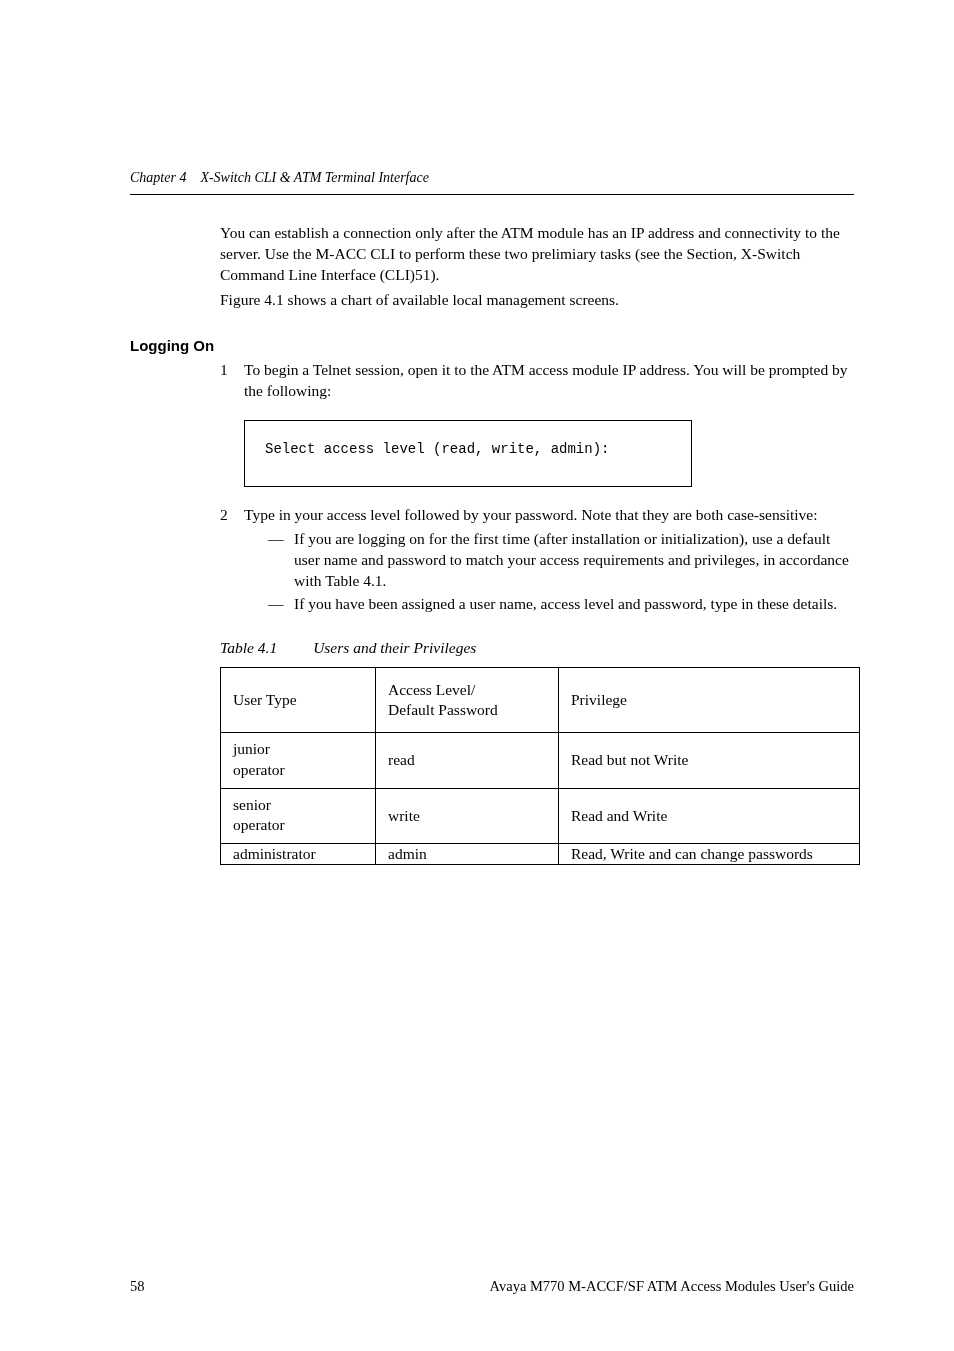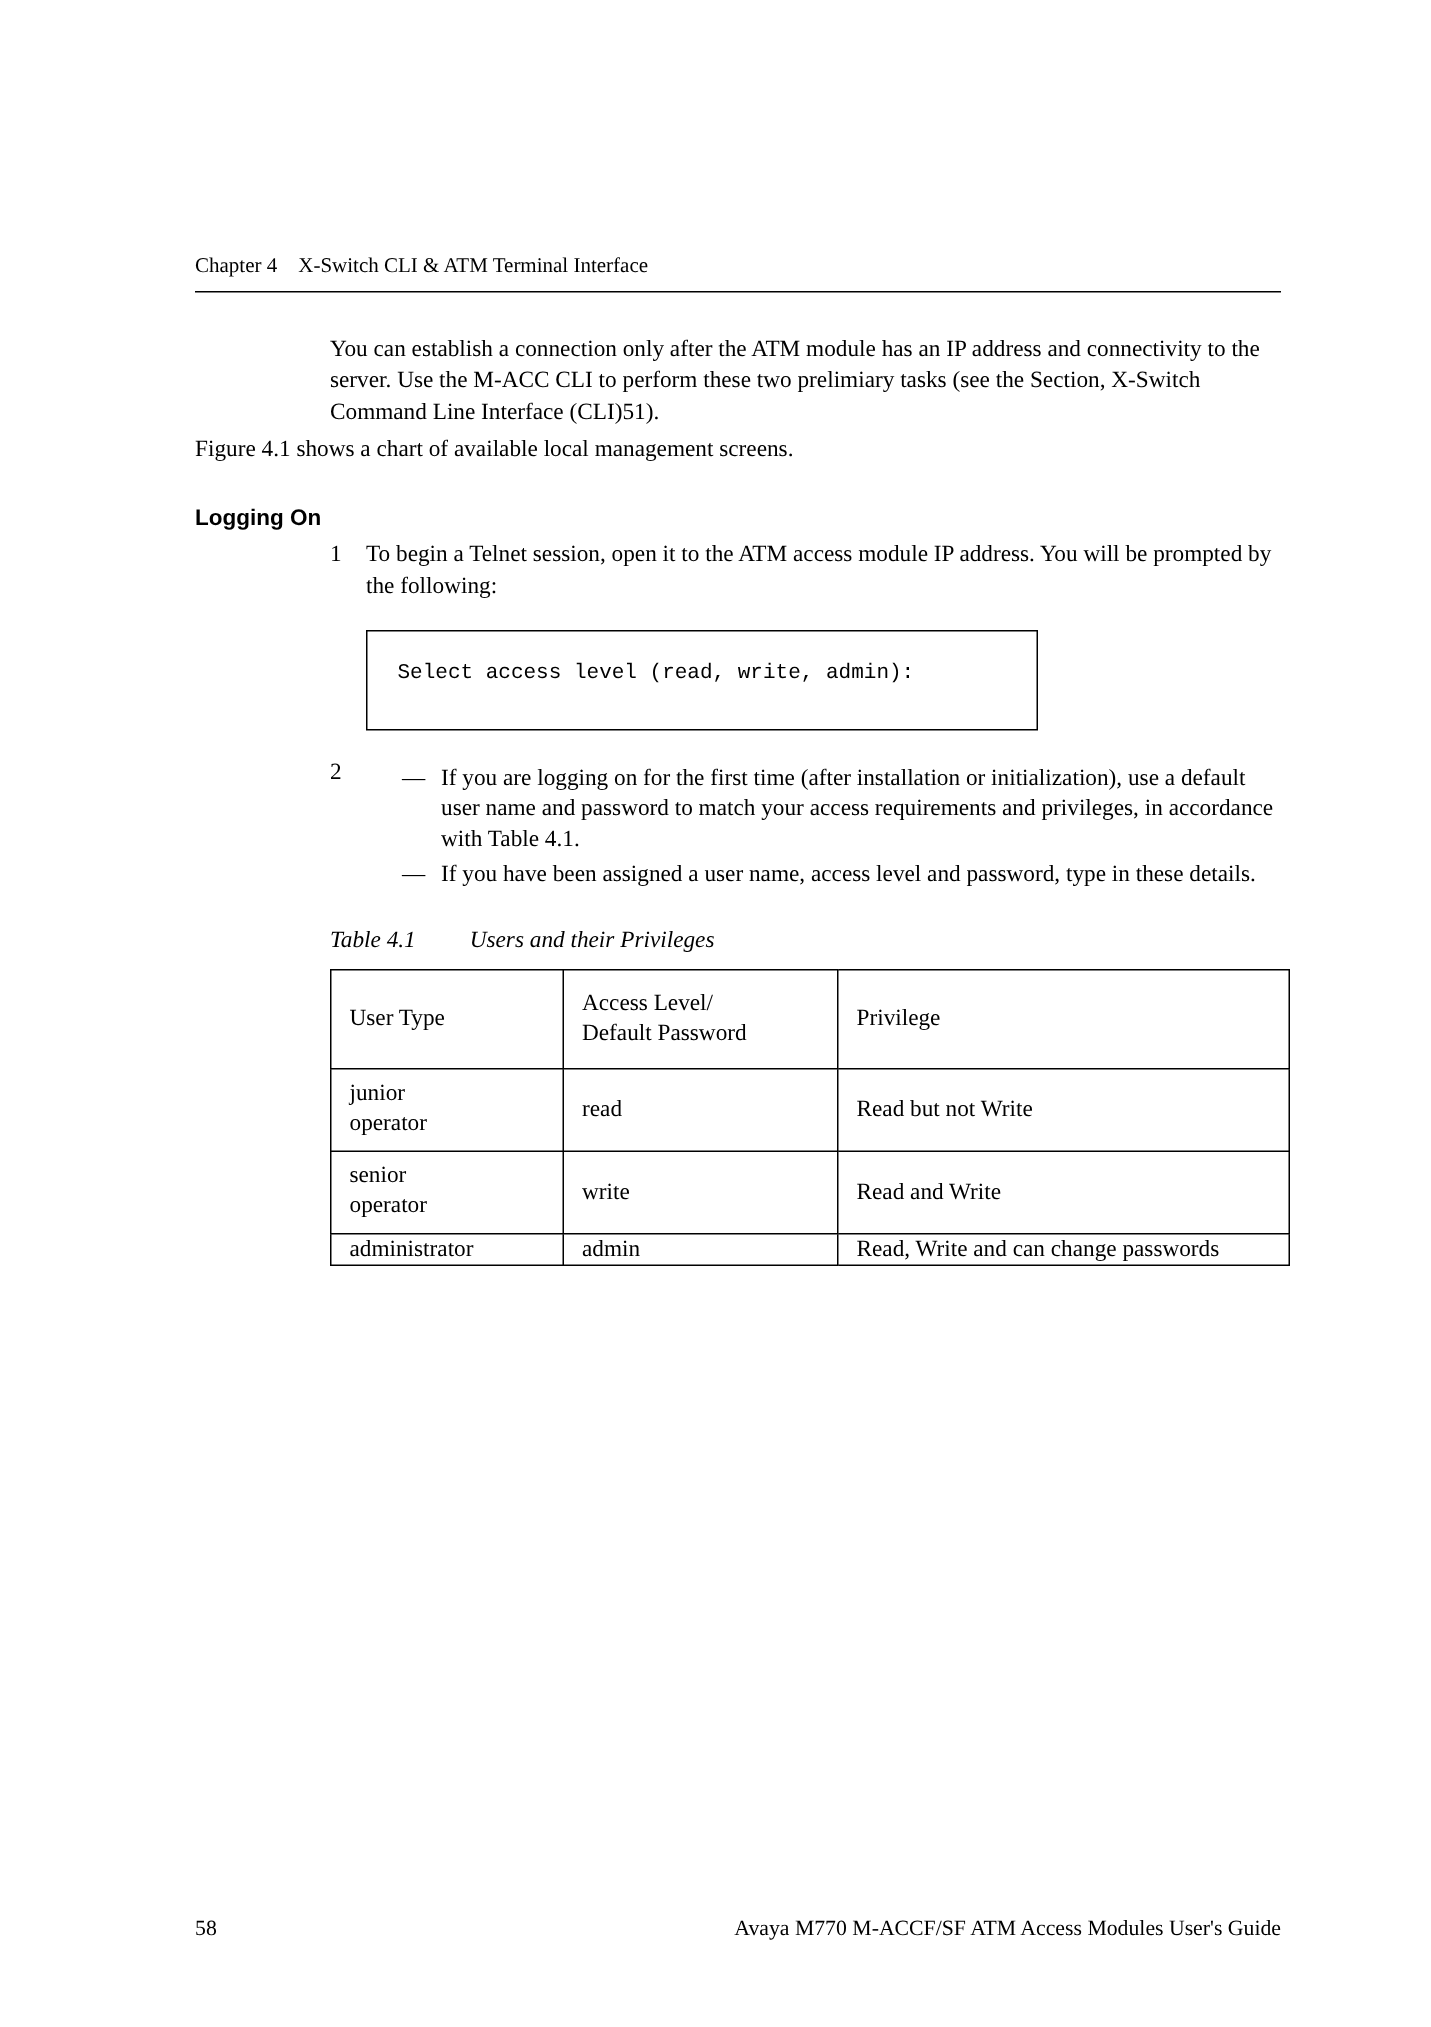--- a/index.html
+++ b/index.html
@@ -22,6 +22,7 @@
     padding-bottom: 8px;
     border-bottom: 1px solid #000;
     margin-bottom: 28px;
+    font-style: italic;
   }
   h1.section-title {
     font-weight: normal;

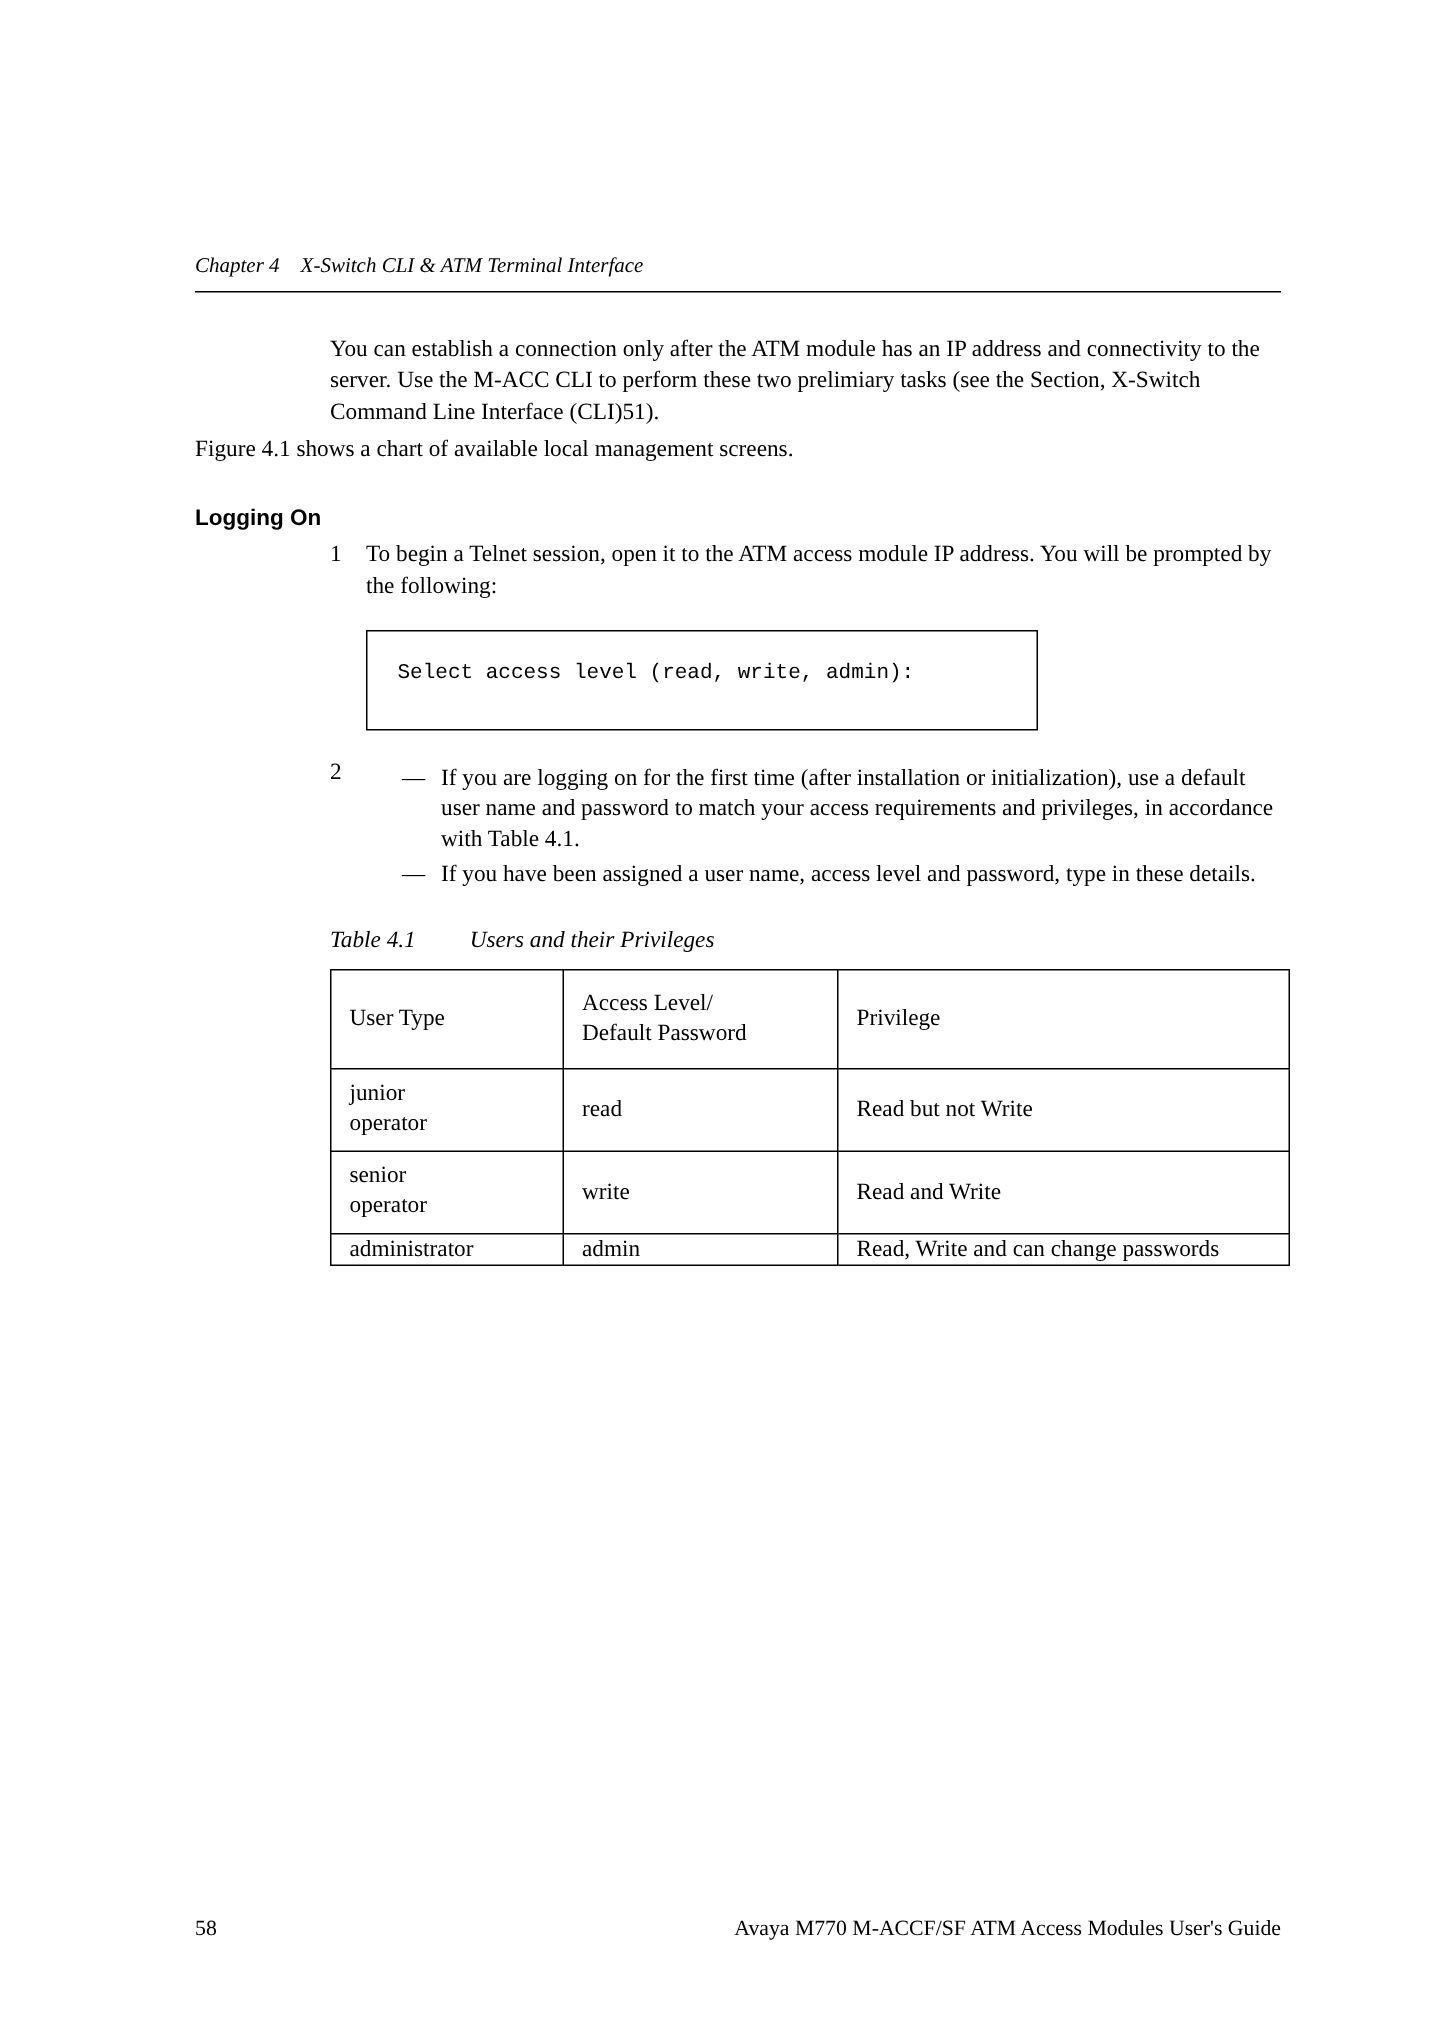--- a/index.html
+++ b/index.html
@@ -48,6 +48,7 @@
     margin: 26px 0 6px 0;
   }
   .sub-body {
+    margin-left: 90px;
     font-size: 15.5px;
     line-height: 1.35;
   }

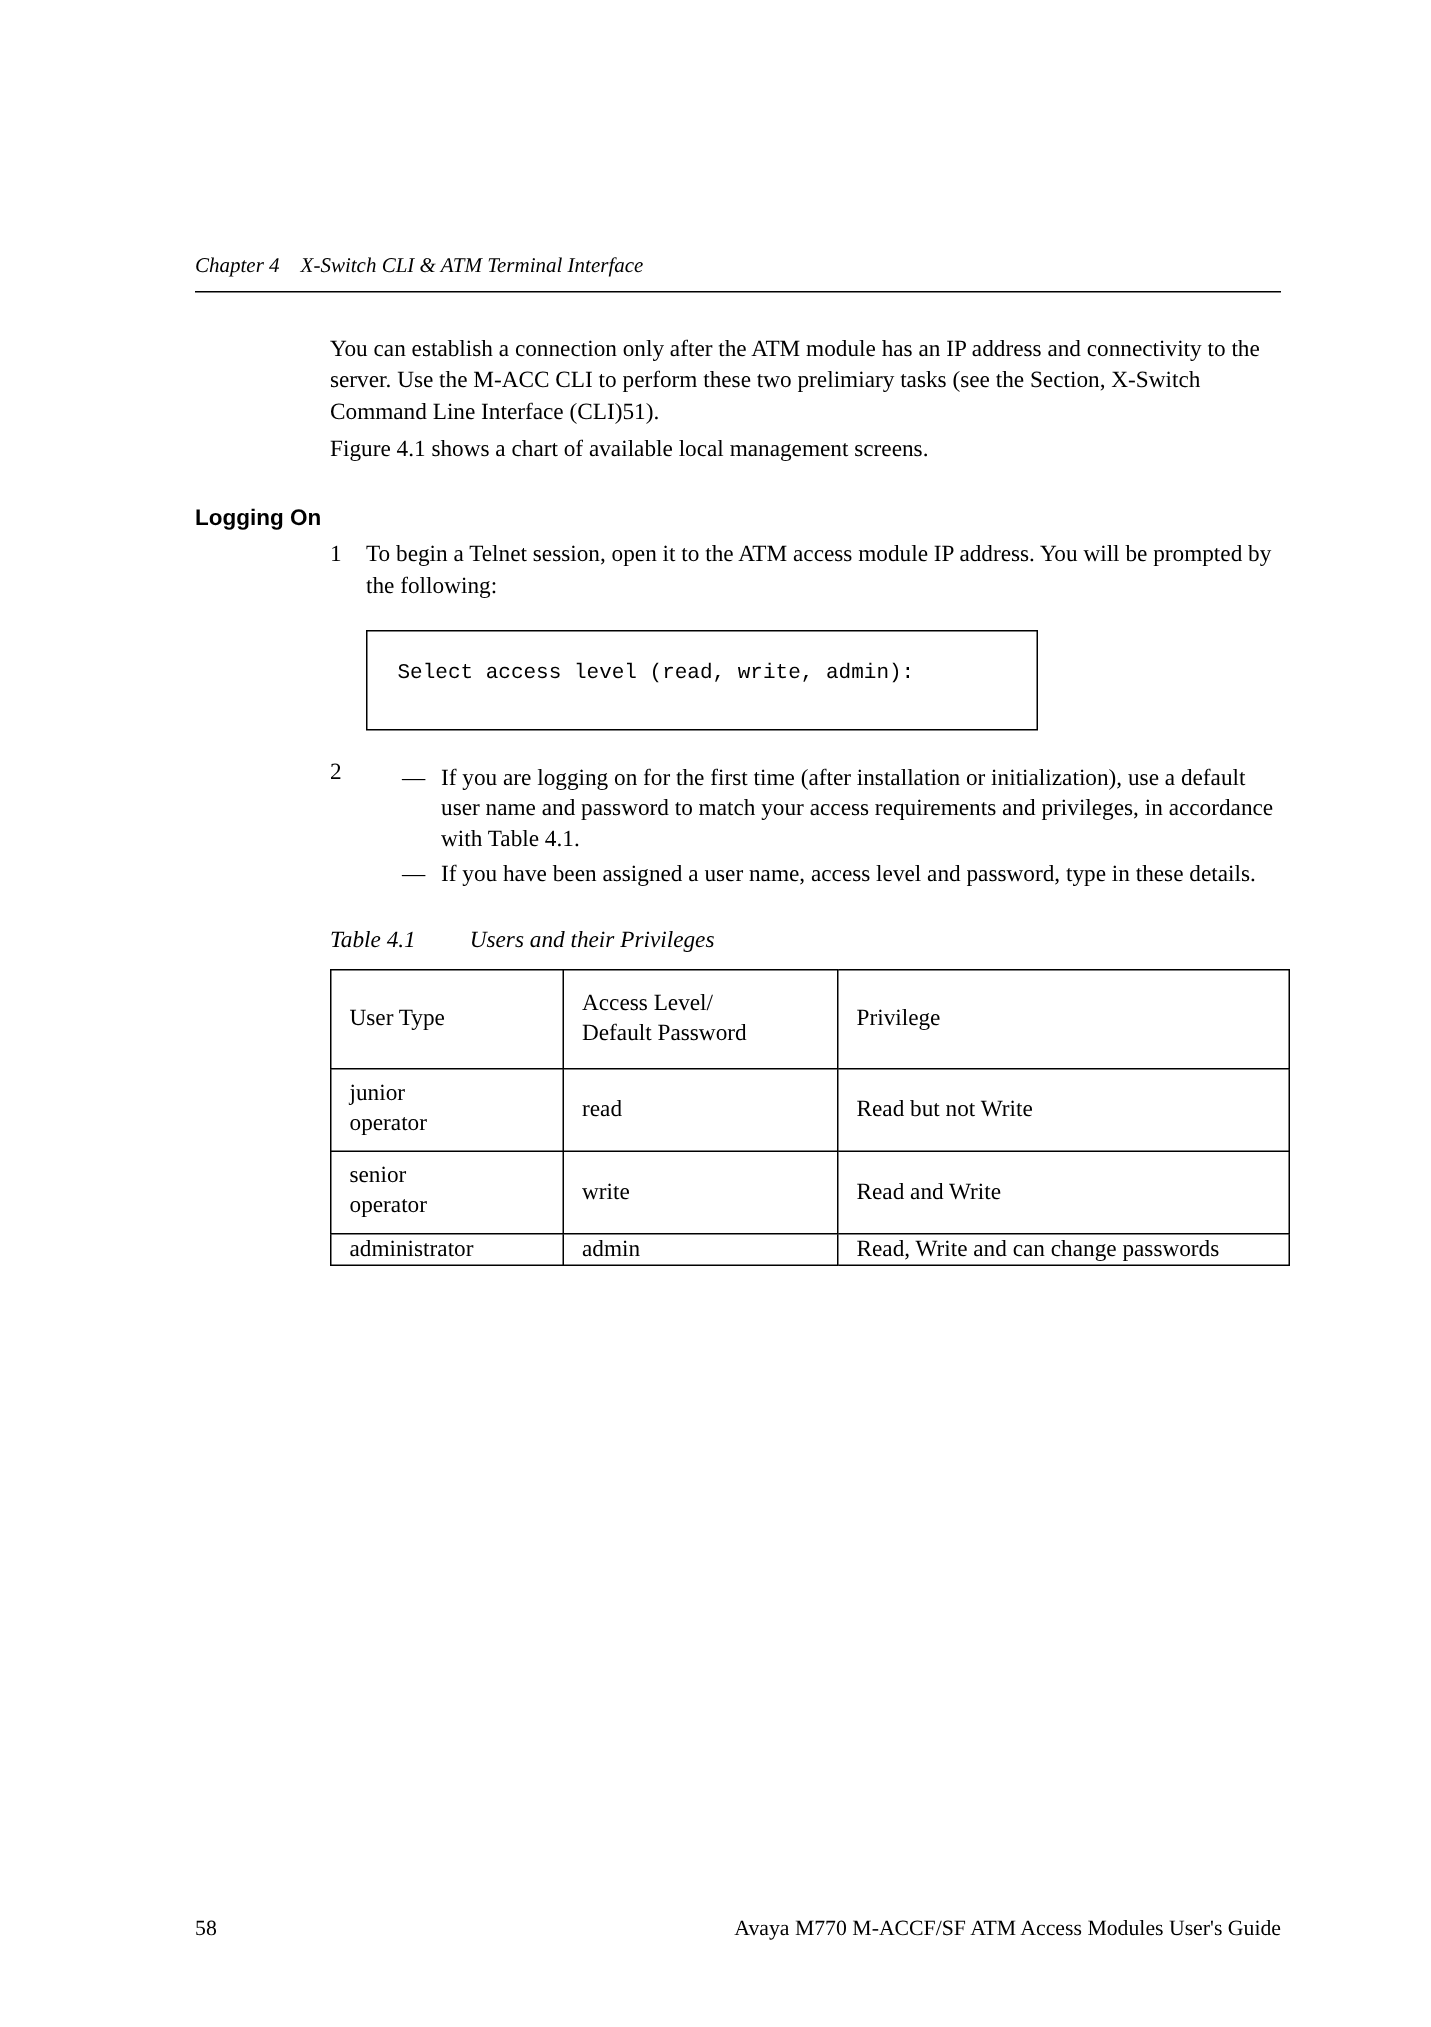--- a/index.html
+++ b/index.html
@@ -169,6 +169,7 @@
     <div class="num-item">
       <div class="num">2</div>
       <div class="text">
+        <span>Type in your access level followed by your password. Note that they are both case-sensitive:</span>
         <div class="dash-list">
           <div class="dash-item">
             <div class="dash">—</div>

